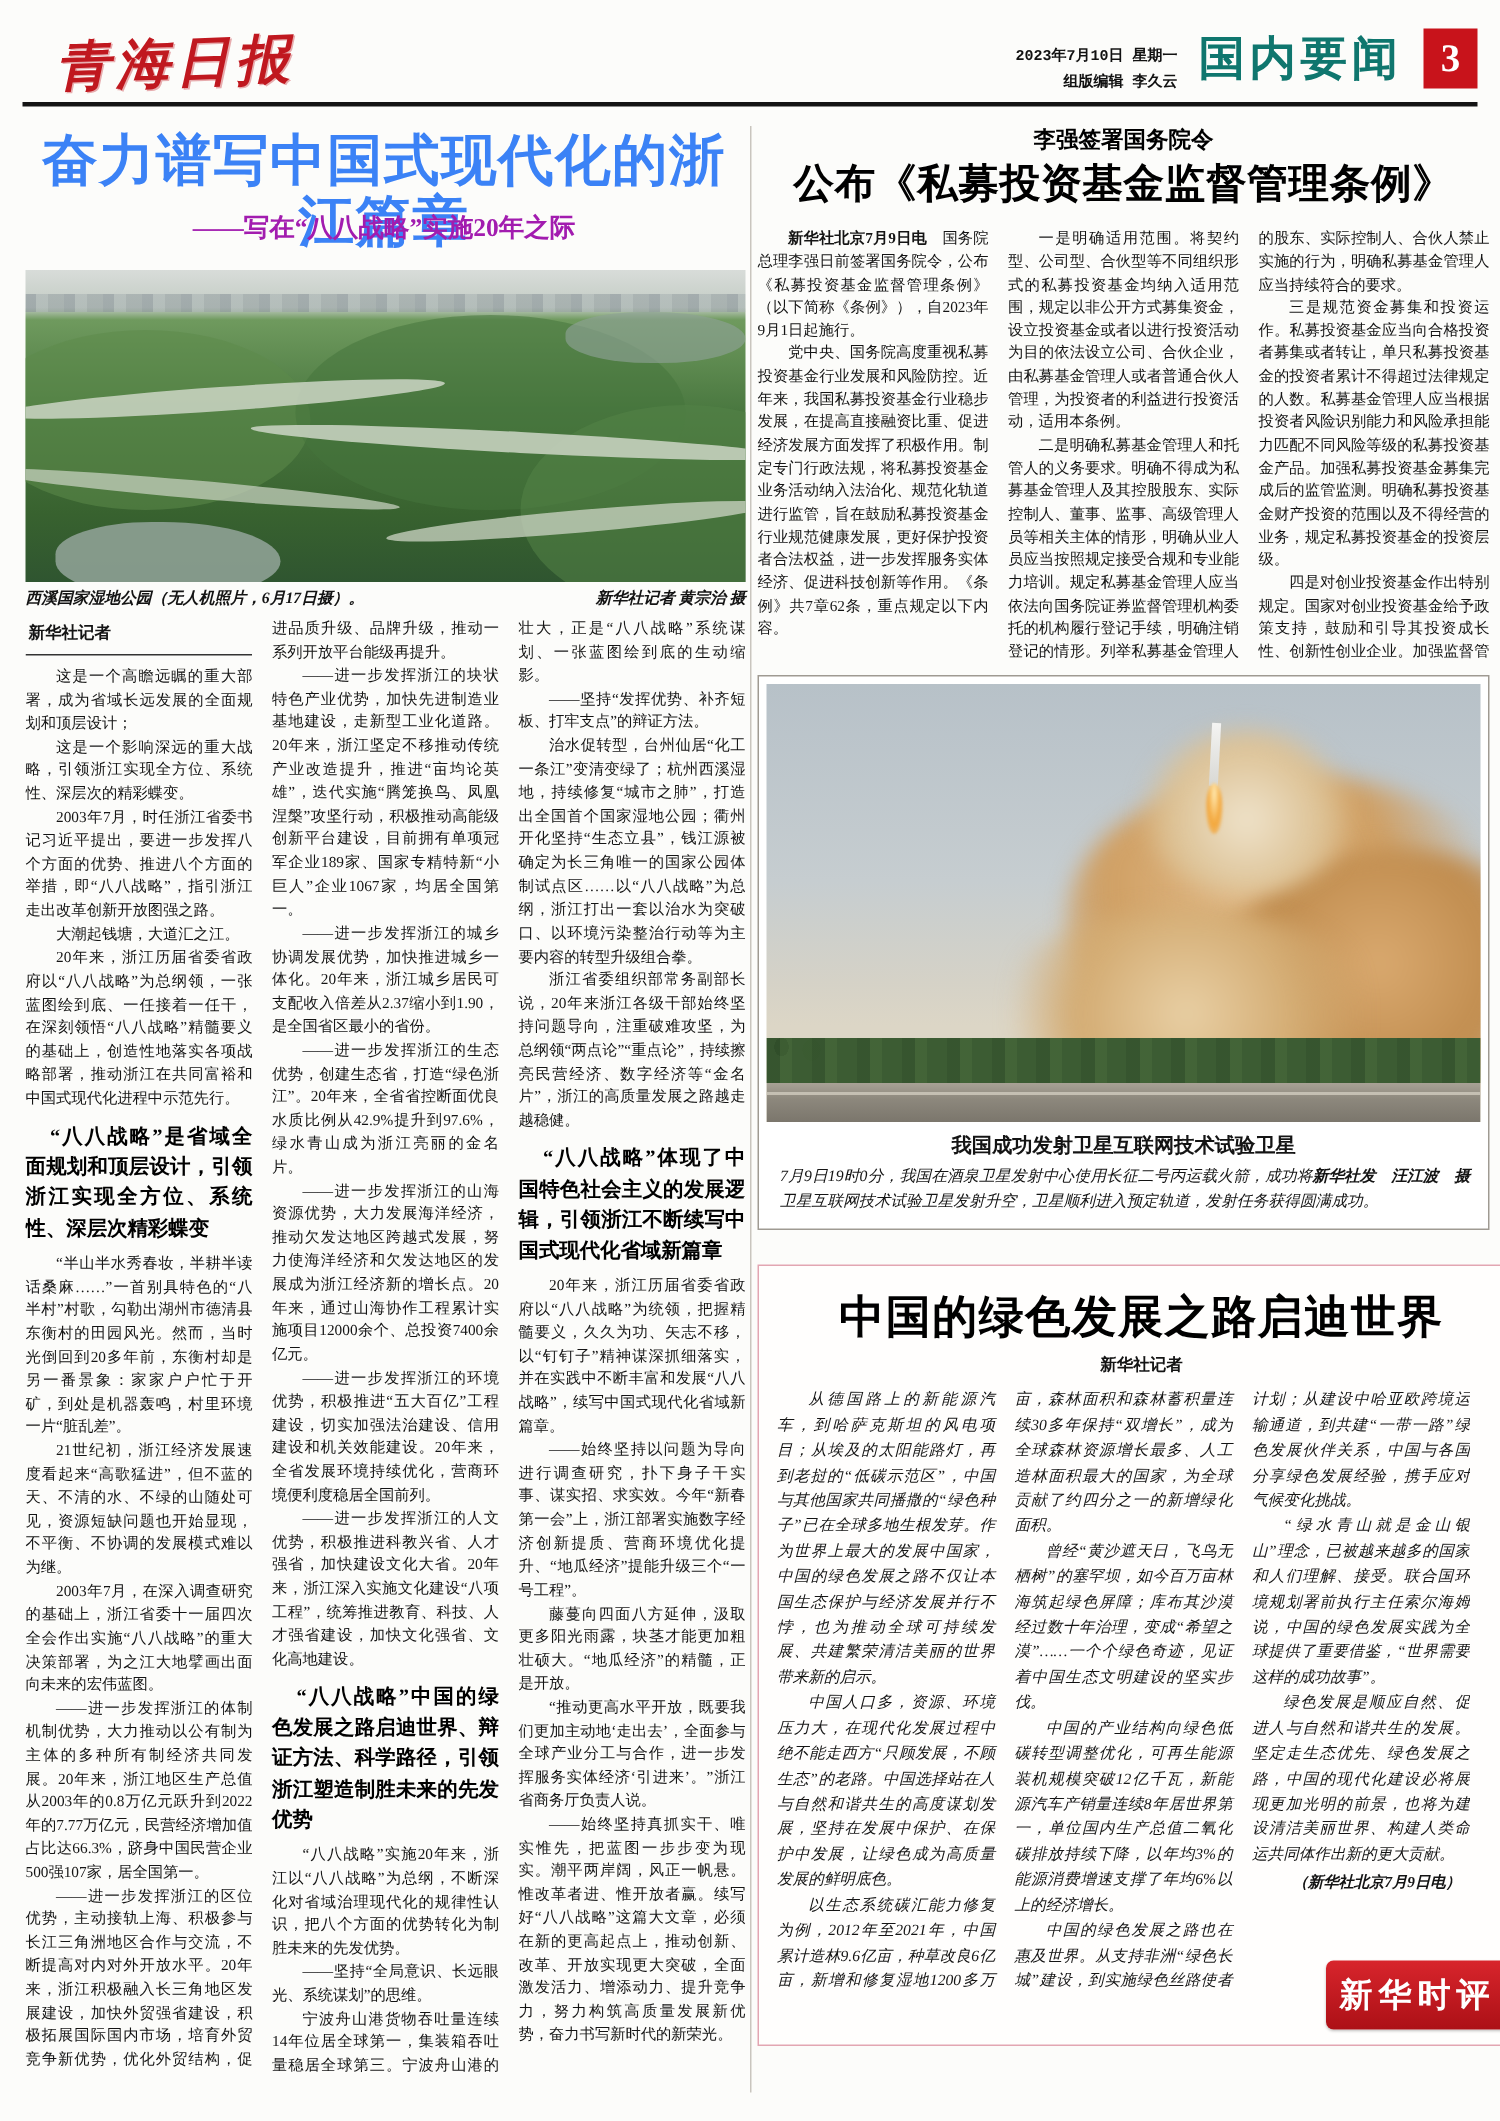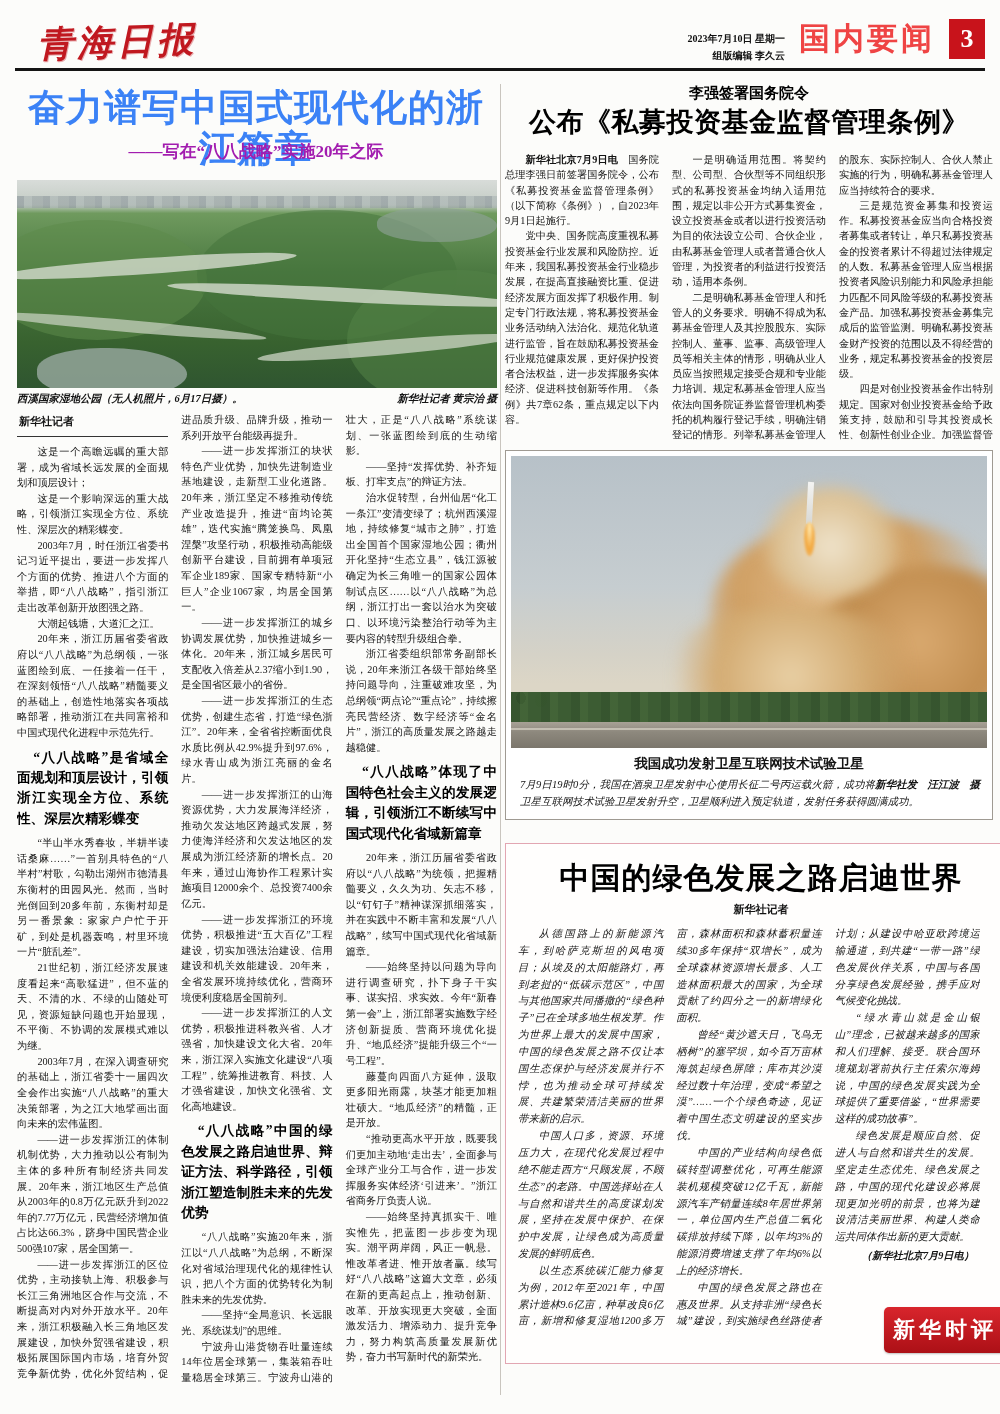--- a/index.html
+++ b/index.html
@@ -20,7 +20,7 @@
   }
   .head-right{position:absolute;right:0;top:4px;display:flex;align-items:center;gap:14px;}
   .date-block{text-align:right;font-size:10px;font-weight:700;line-height:1.7;color:#111;
-    font-family:Liberation Serif, serif;margin-top:16px;}
+    font-family:Liberation Mono, monospace;margin-top:16px;}
   .section-title{font-size:31px;font-weight:900;letter-spacing:3px;color:#ef4444;
     font-family:"Liberation Serif",serif;}
   .page-box{width:36px;height:40px;background:#c8131b;color:#fff;display:flex;

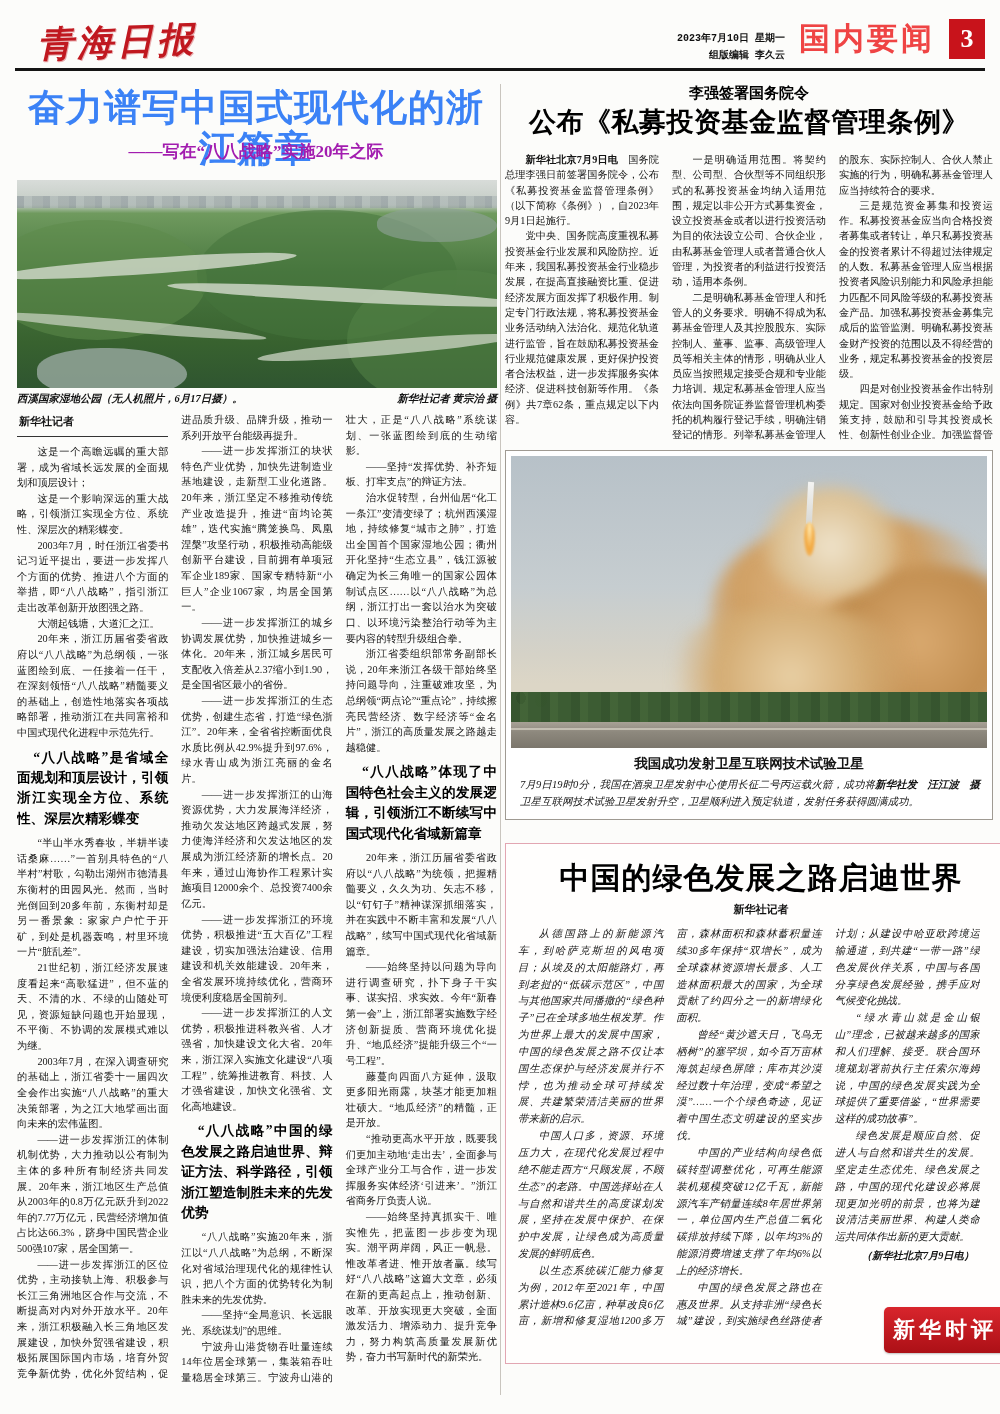--- a/index.html
+++ b/index.html
@@ -21,7 +21,7 @@
   .head-right{position:absolute;right:0;top:4px;display:flex;align-items:center;gap:14px;}
   .date-block{text-align:right;font-size:10px;font-weight:700;line-height:1.7;color:#111;
     font-family:Liberation Mono, monospace;margin-top:16px;}
-  .section-title{font-size:31px;font-weight:900;letter-spacing:3px;color:#ef4444;
+  .section-title{font-size:31px;font-weight:900;letter-spacing:3px;color:#0f766e;
     font-family:"Liberation Serif",serif;}
   .page-box{width:36px;height:40px;background:#c8131b;color:#fff;display:flex;
     align-items:center;justify-content:center;font-size:26px;font-weight:900;

